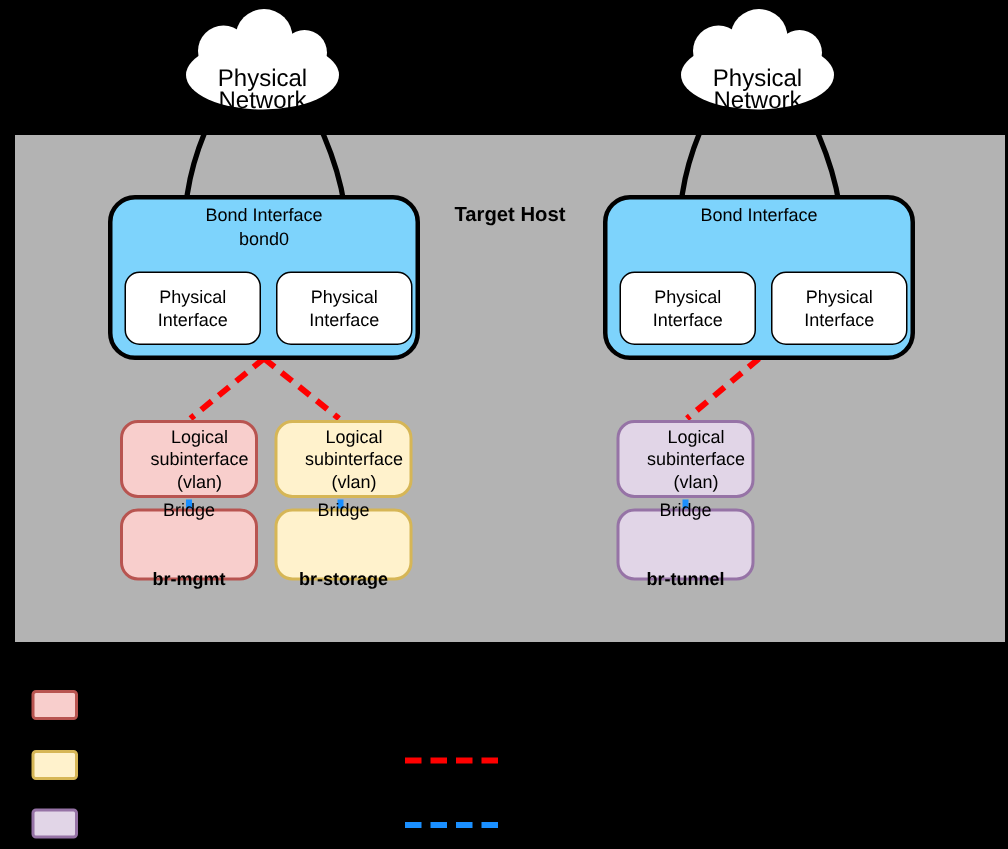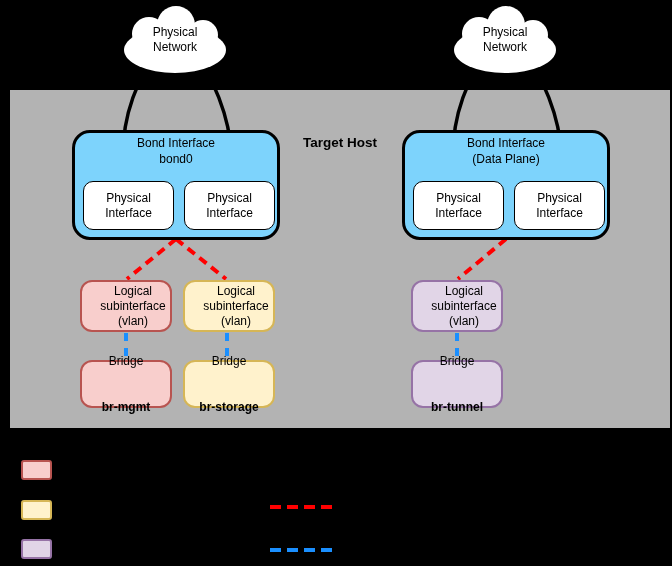--- a/index.html
+++ b/index.html
@@ -22,8 +22,8 @@
   .cloud-wrap svg{position:absolute;left:0;top:0;}
   .cloud-label{
     position:absolute;left:0;top:0;width:110px;height:70px;
-    display:flex;align-items:center;justify-content:center;text-align:center;
-    font-size:12px;line-height:15px;
+    display:flex;align-items:flex-end;justify-content:center;text-align:center;
+    font-size:16px;line-height:15px;
   }
   .cloud-label span{display:block;width:68px;}
   

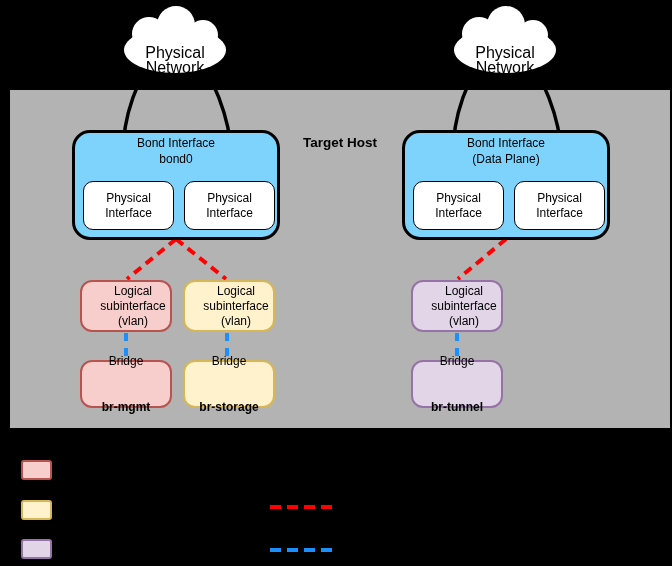--- a/index.html
+++ b/index.html
@@ -134,7 +134,6 @@
   <div class="bond" style="left:402px;">
     <div class="bond-title">
       <span style="display:block">Bond Interface</span>
-      <span style="display:block">(Data Plane)</span>
     </div>
     <div class="phys p1">
         <span>Physical Interface</span>

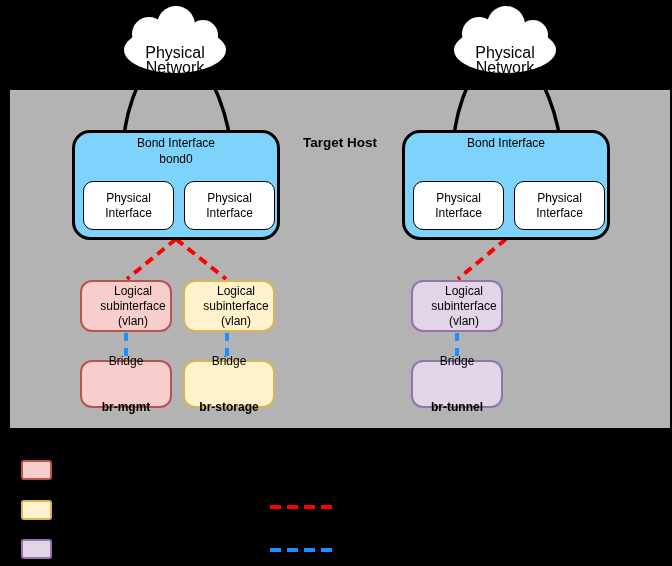--- a/index.html
+++ b/index.html
@@ -51,7 +51,7 @@
     text-align:center;font-size:12px;line-height:15px;
   }
   .vlan{top:280px;width:92px;height:52px;align-items:flex-end;}
-  .bridge{top:360px;width:92px;height:48px;}
+  .bridge{top:339px;width:92px;height:48px;}
   .vlan span{display:block;width:74px;}
   .bridge .bname{font-weight:bold;margin-top:31px;}
   .box-pink{background:#f8cecc;border:2px solid #b85450;}

